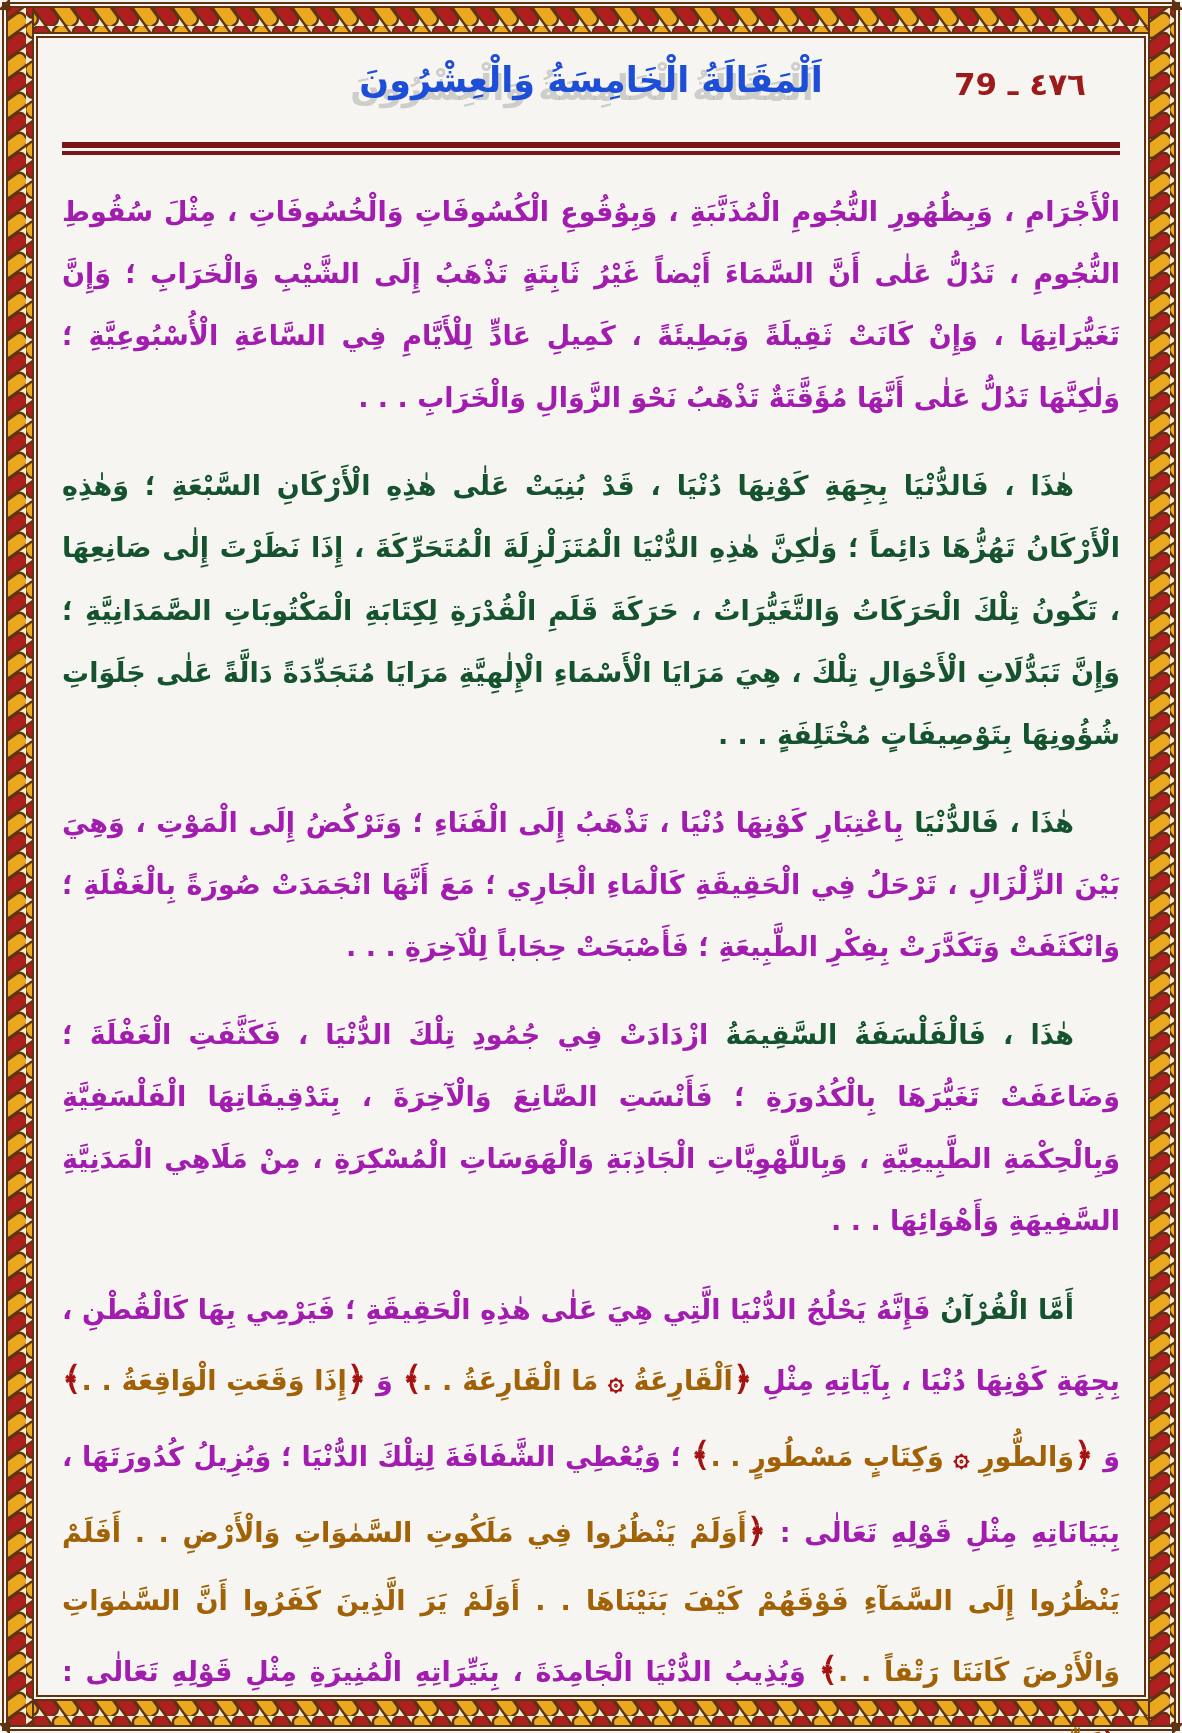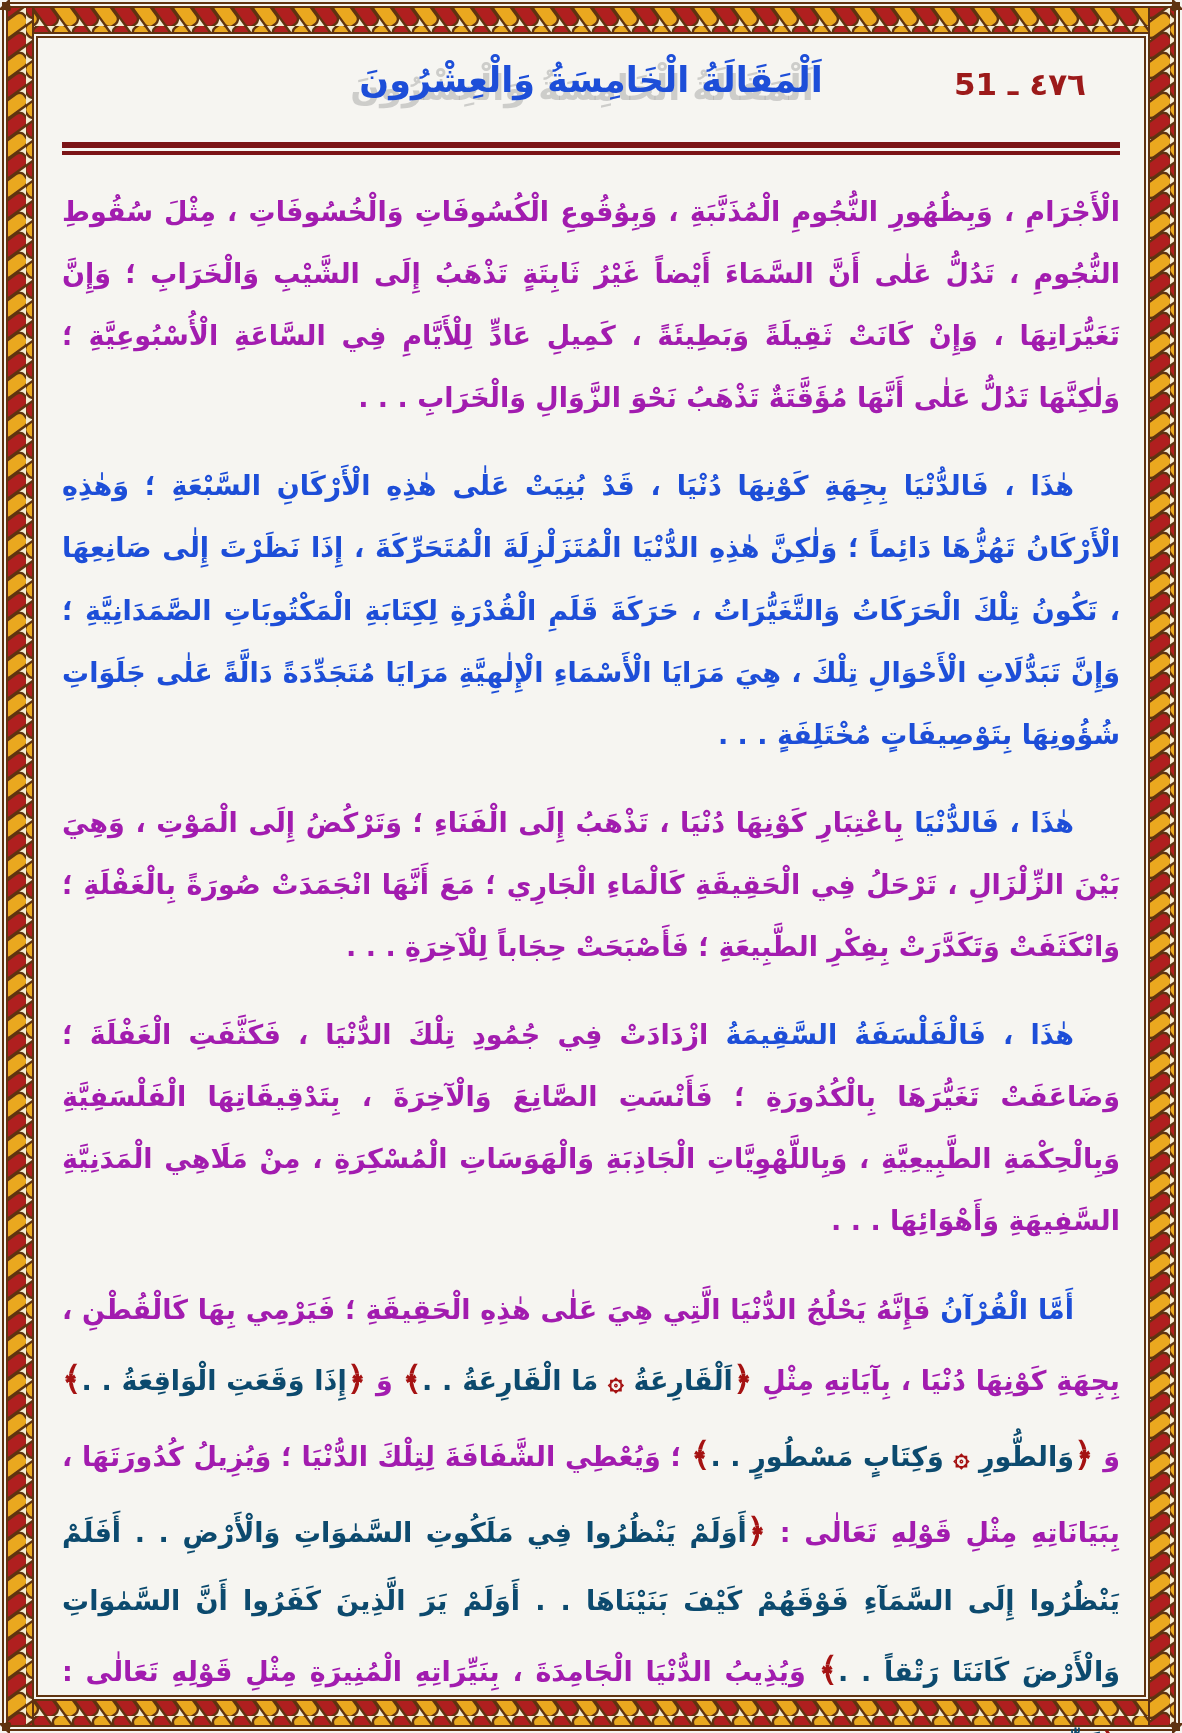--- a/index.html
+++ b/index.html
@@ -106,7 +106,7 @@
   <div class="content">
 
     <div class="page-head">
-      <div class="page-number">٤٧٦ ـ 51</div>
+      <div class="page-number">٤٧٦ ـ 79</div>
       <div class="page-title">اَلْمَقَالَةُ الْخَامِسَةُ وَالْعِشْرُونَ</div>
     </div>
 

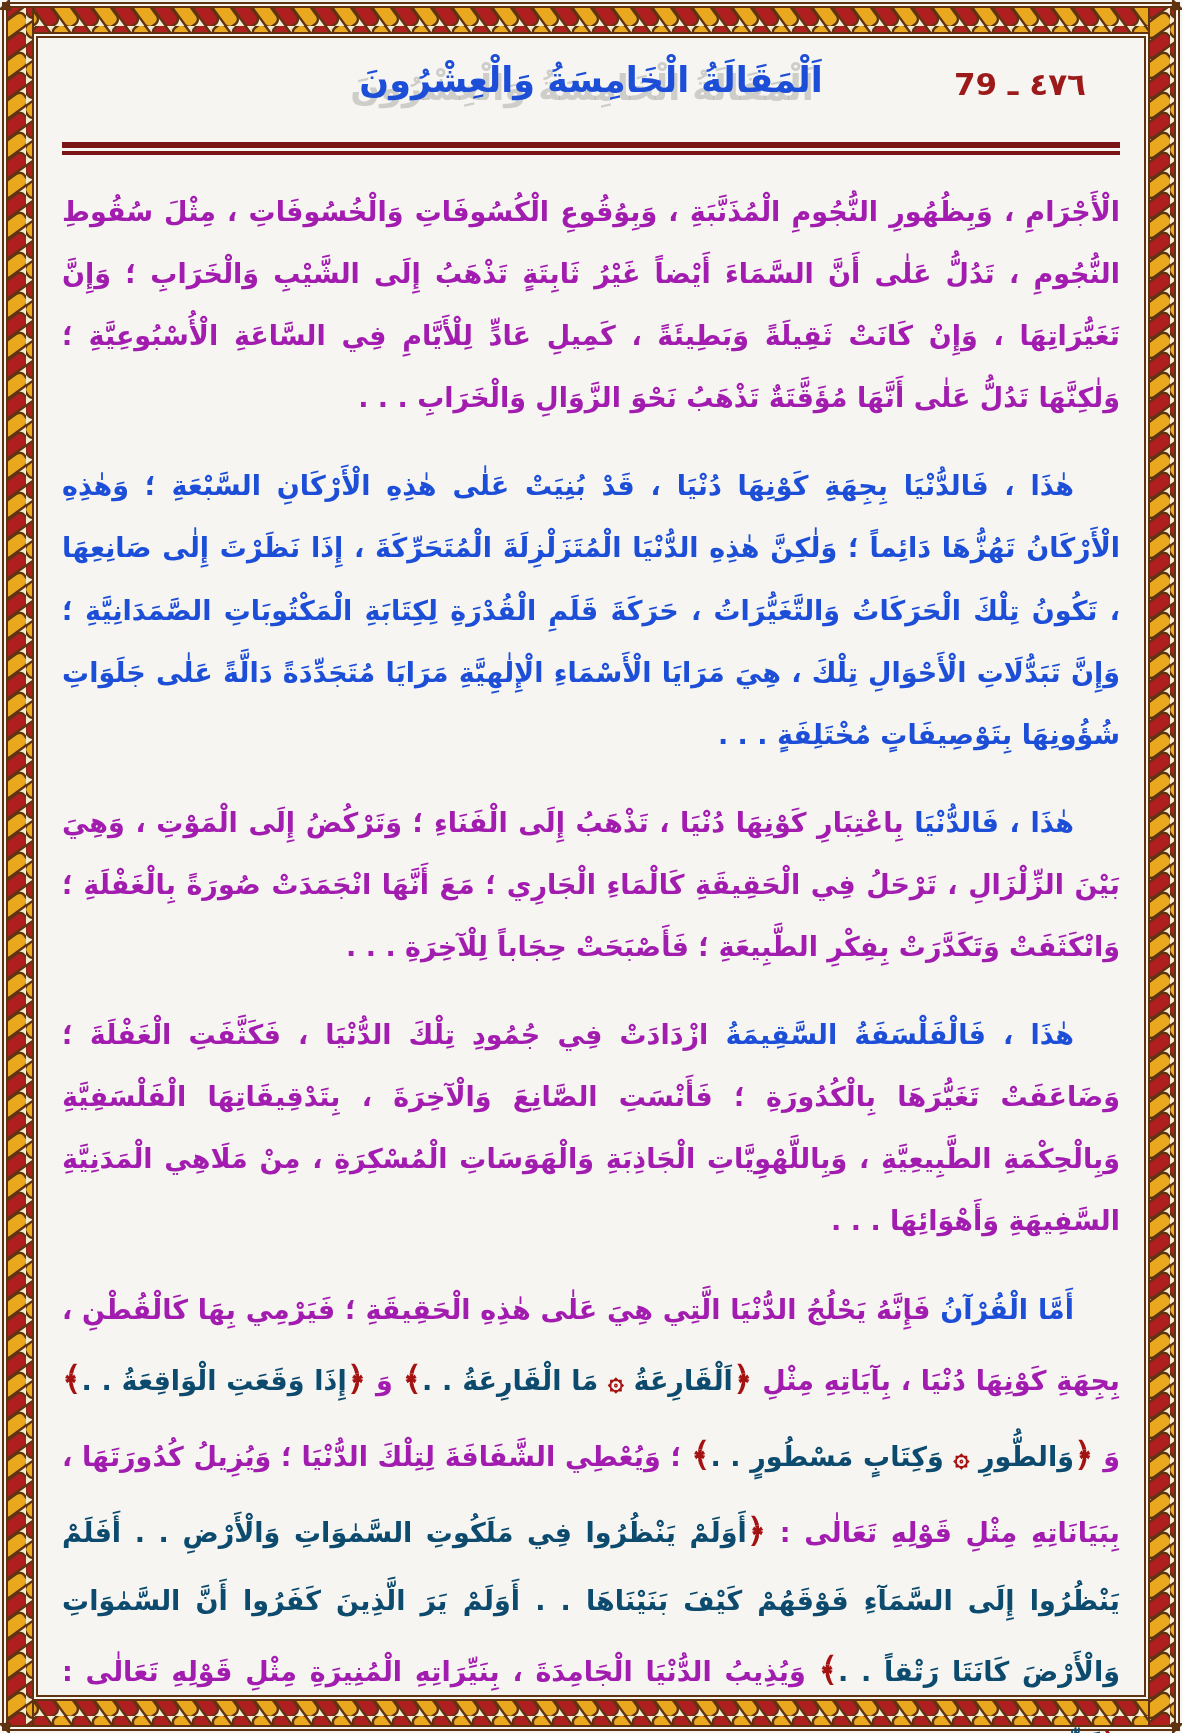--- a/index.html
+++ b/index.html
@@ -52,7 +52,7 @@
   .para.indent { text-indent: 46px; }
 
   .seg-black   { color: #a21caf; }
-  .seg-red     { color: #1d4ed8; }
+  .seg-red     { color: #14532d; }
   .seg-blue    { color: #0c4a6e; }
   .seg-bracket { color: #a51212; font-size: 123%; }
   .seg-rosette { color: #a51212; }

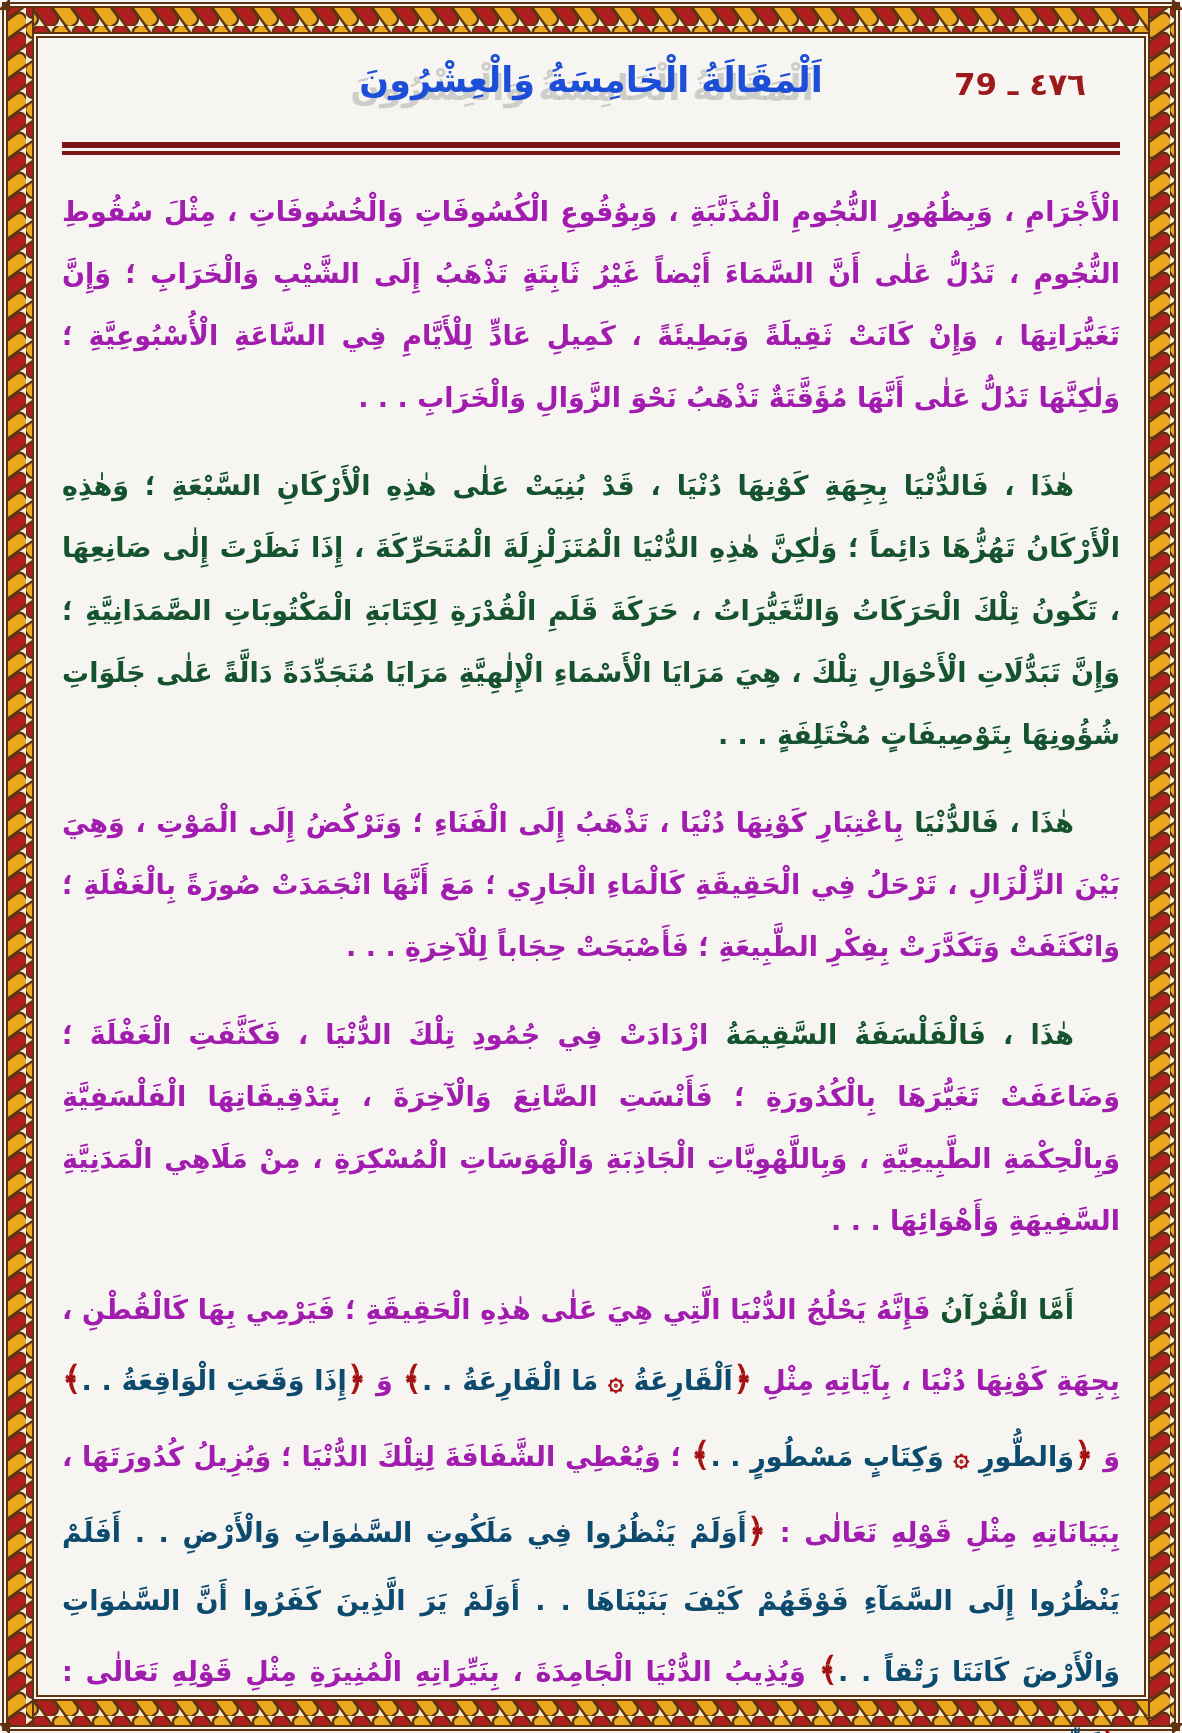--- a/index.html
+++ b/index.html
@@ -53,7 +53,7 @@
 
   .seg-black   { color: #a21caf; }
   .seg-red     { color: #14532d; }
-  .seg-blue    { color: #0c4a6e; }
+  .seg-blue    { color: #a16207; }
   .seg-bracket { color: #a51212; font-size: 123%; }
   .seg-rosette { color: #a51212; }
 </style>

